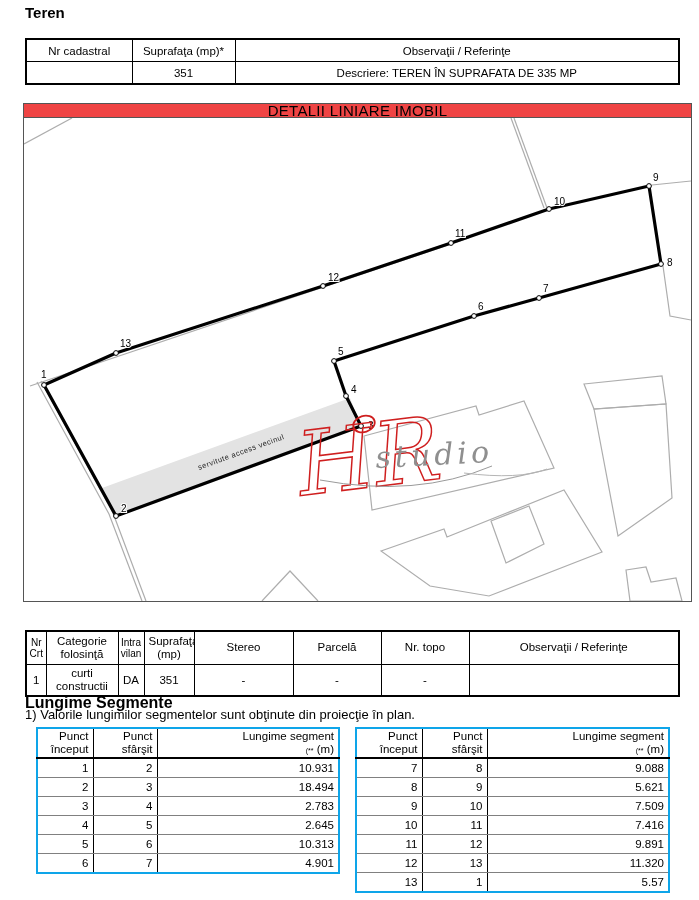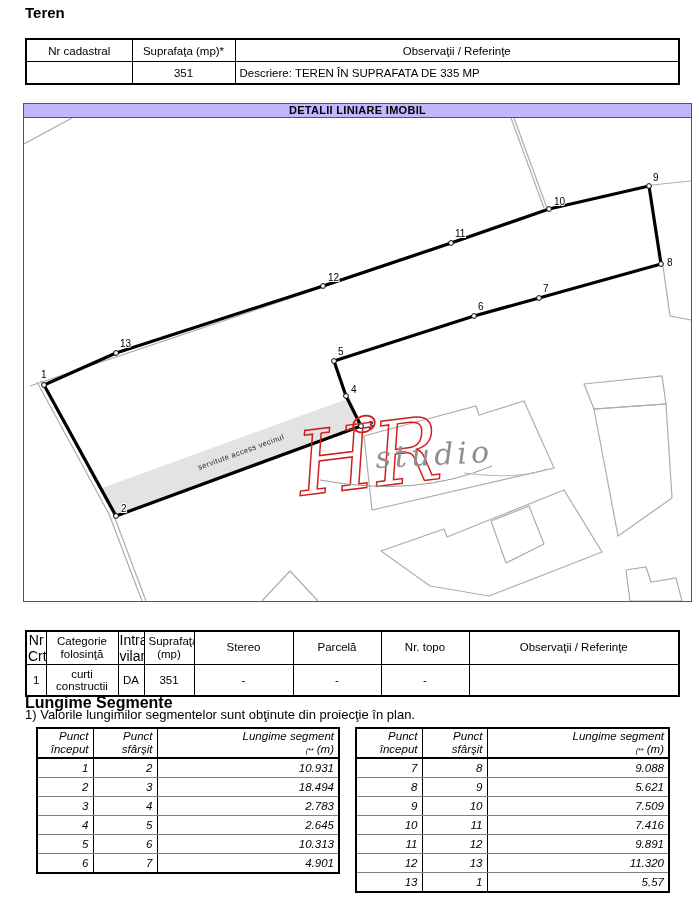--- a/index.html
+++ b/index.html
@@ -14,7 +14,7 @@
   .t1 th{height:19px;text-align:center;}
   .t1 td{height:19px;}
   .t1 td.c0,.t1 td.c1{text-align:center;}
-  .t1 td.c2{text-align:left;}
+  .t1 td.c2{text-align:center;}
   .footnote{position:absolute;left:25px;top:83px;font-size:11.5px;}
   .detalii-bar{position:absolute;left:23px;top:103px;width:667px;height:13px;
         background:#c4b5fd;border:1px solid #555;border-bottom:none;

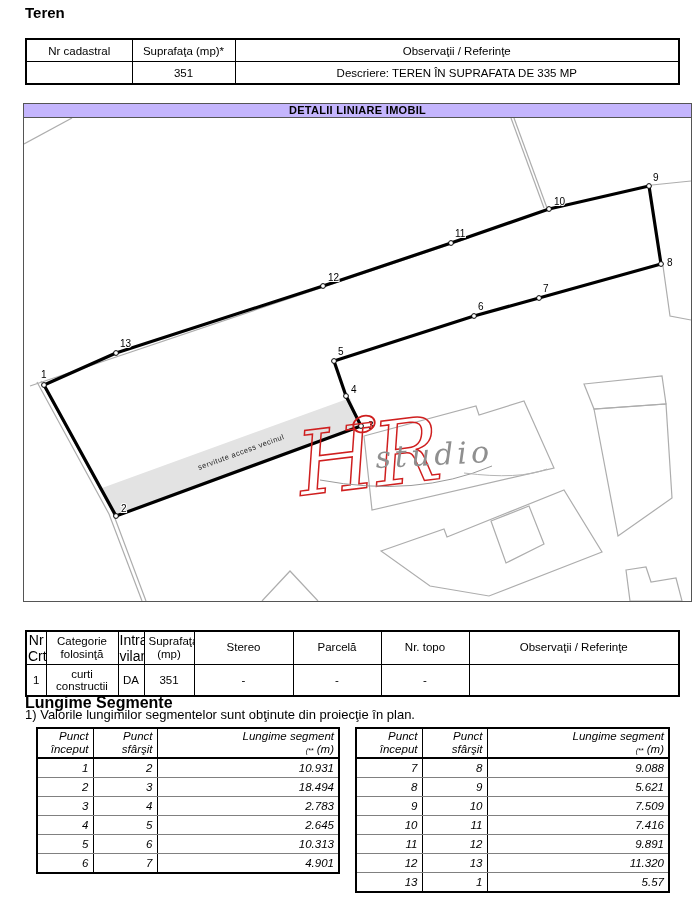--- a/index.html
+++ b/index.html
@@ -17,8 +17,8 @@
   .t1 td.c2{text-align:center;}
   .footnote{position:absolute;left:25px;top:83px;font-size:11.5px;}
   .detalii-bar{position:absolute;left:23px;top:103px;width:667px;height:13px;
-        background:#c4b5fd;border:1px solid #555;border-bottom:none;
-        text-align:center;font-size:11px;line-height:13px;letter-spacing:.3px;font-weight:bold;}
+        background:#ef4444;border:1px solid #555;border-bottom:none;
+        text-align:center;font-size:15px;line-height:13px;letter-spacing:.3px;}
   .map-box{position:absolute;left:23px;top:117px;width:667px;height:483px;
         border:1px solid #555;background:#fff;}
   .map-box svg{position:absolute;left:0;top:0;}

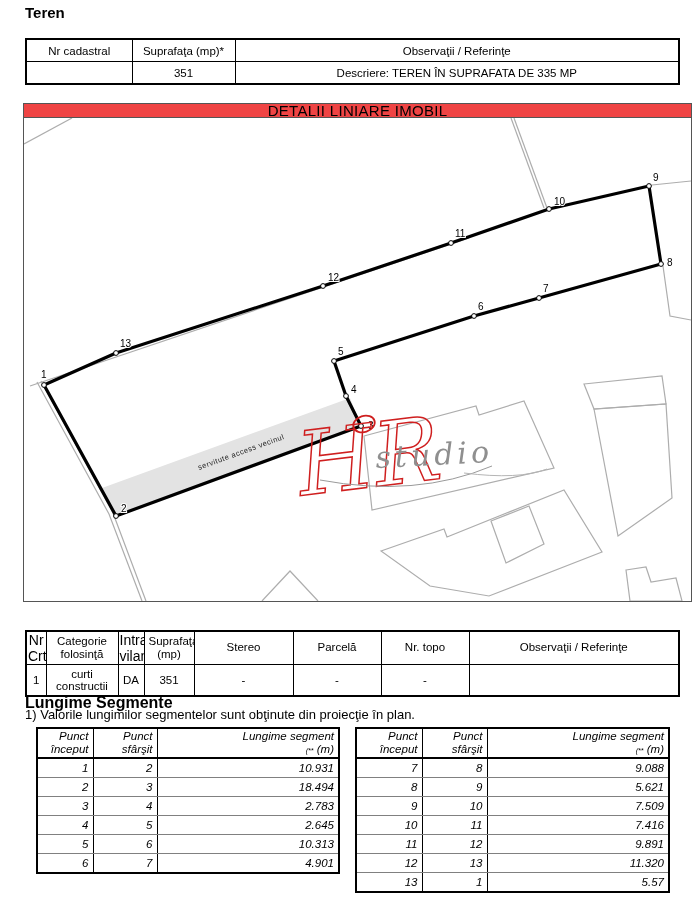--- a/index.html
+++ b/index.html
@@ -25,7 +25,7 @@
   .t2{left:25px;top:630px;width:653px;}
   .t2 th{height:30px;text-align:center;line-height:1.15;}
   .t2 td{height:28px;text-align:center;line-height:1.1;}
-  .t2 th.small{font-size:14px;padding:0 1px;}
+  .t2 th.small{font-size:10px;padding:0 1px;}
   .seg-title{position:absolute;left:25px;top:694px;font-size:16px;font-weight:bold;}
   .seg-note{position:absolute;left:25px;top:707px;font-size:13px;}
   .seg-table{position:absolute;top:727px;border:2px solid #000000;font-style:italic;}

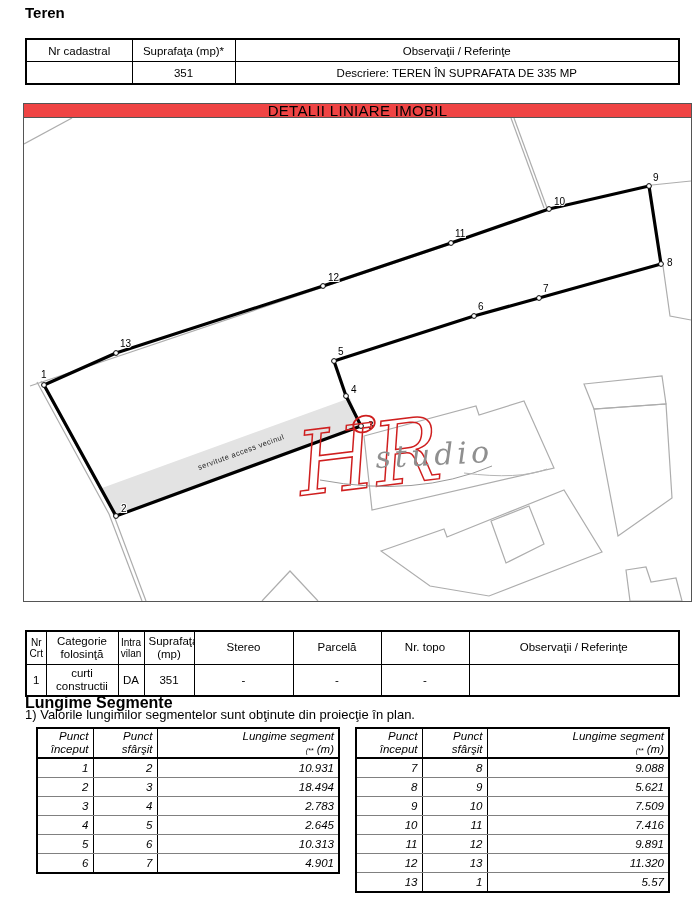--- a/index.html
+++ b/index.html
@@ -28,7 +28,7 @@
   .t2 th.small{font-size:10px;padding:0 1px;}
   .seg-title{position:absolute;left:25px;top:694px;font-size:16px;font-weight:bold;}
   .seg-note{position:absolute;left:25px;top:707px;font-size:13px;}
-  .seg-table{position:absolute;top:727px;border:2px solid #000000;font-style:italic;}
+  .seg-table{position:absolute;top:727px;border:2px solid #0ea5e9;}
   .seg-table th{border:1px solid #000;border-bottom:2px solid #000;font-weight:normal;
         font-size:11.5px;text-align:right;padding:1px 4px;line-height:1.15;vertical-align:top;}
   .seg-table td{border:1px solid #000;border-top:1px solid #808080;border-bottom:1px solid #808080;

